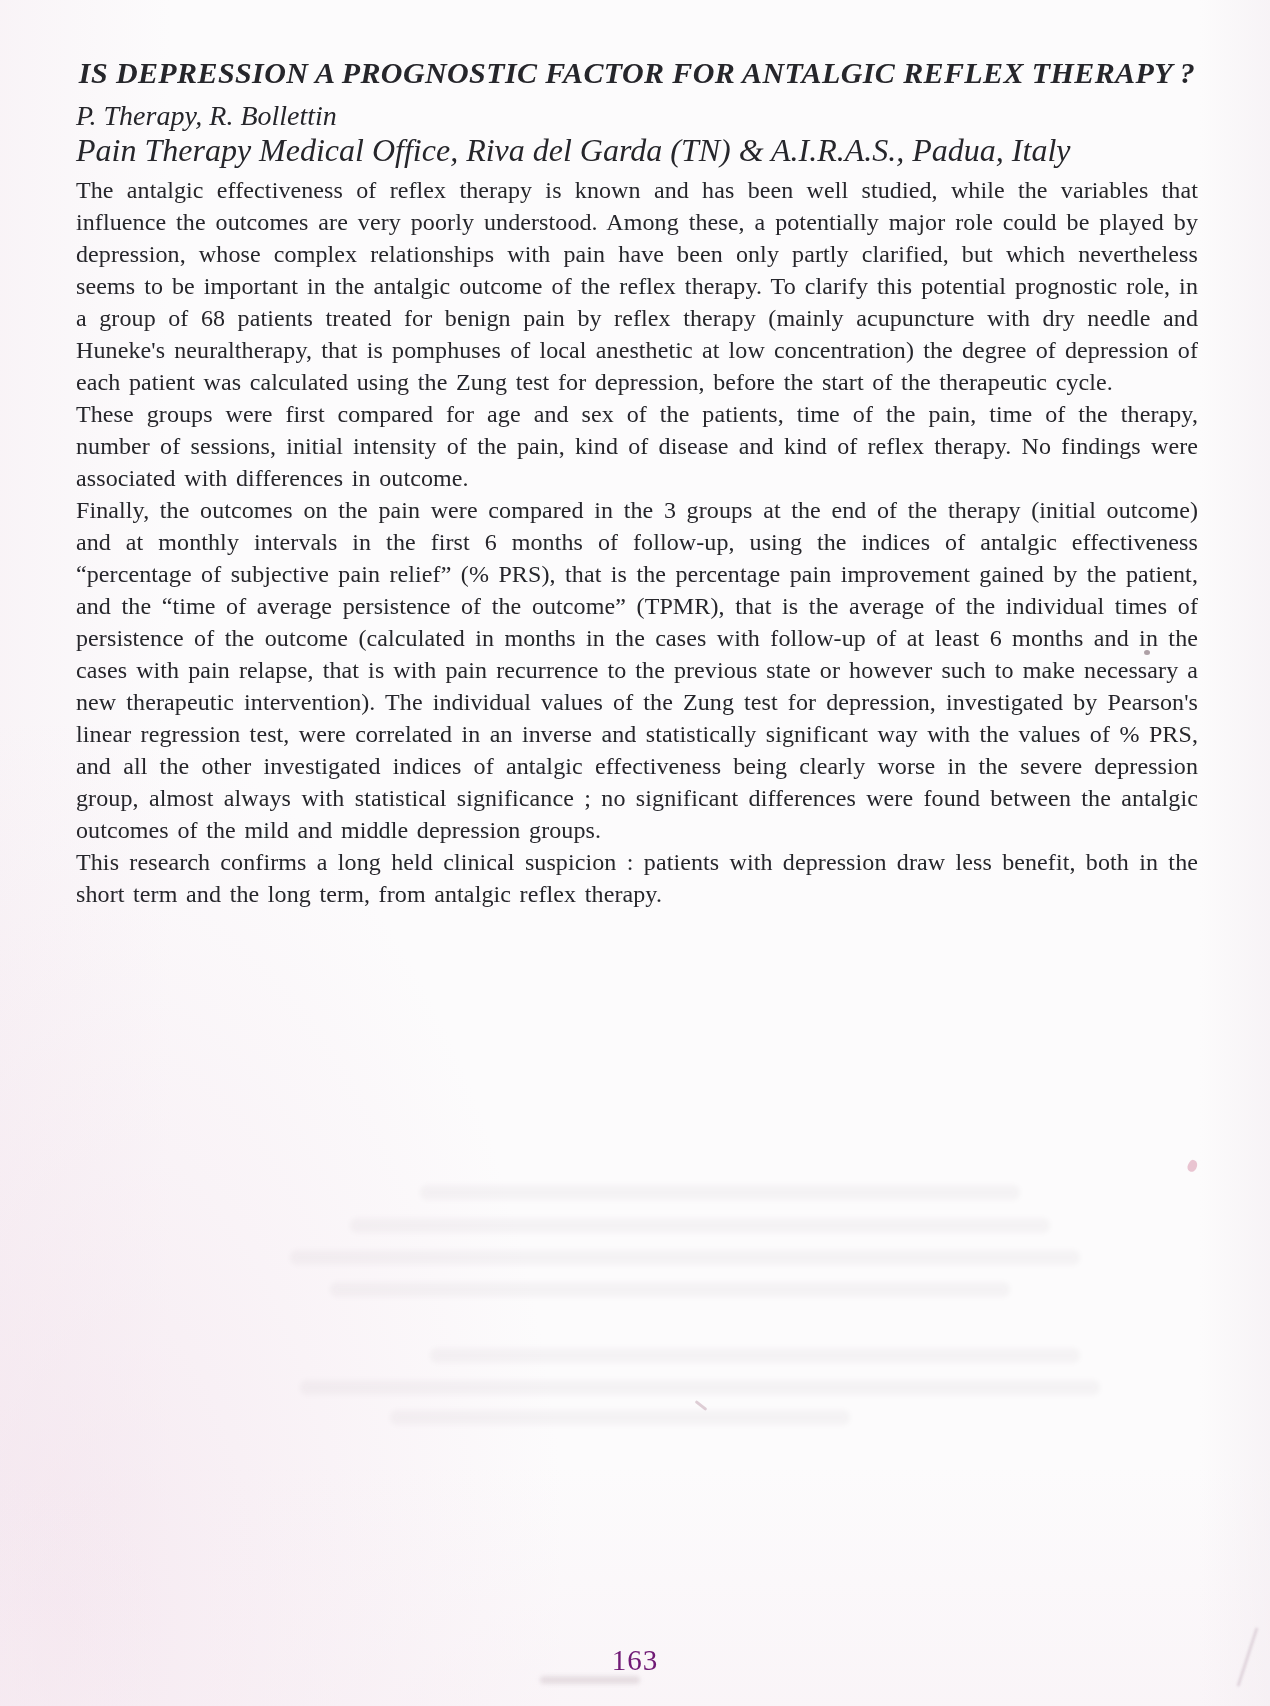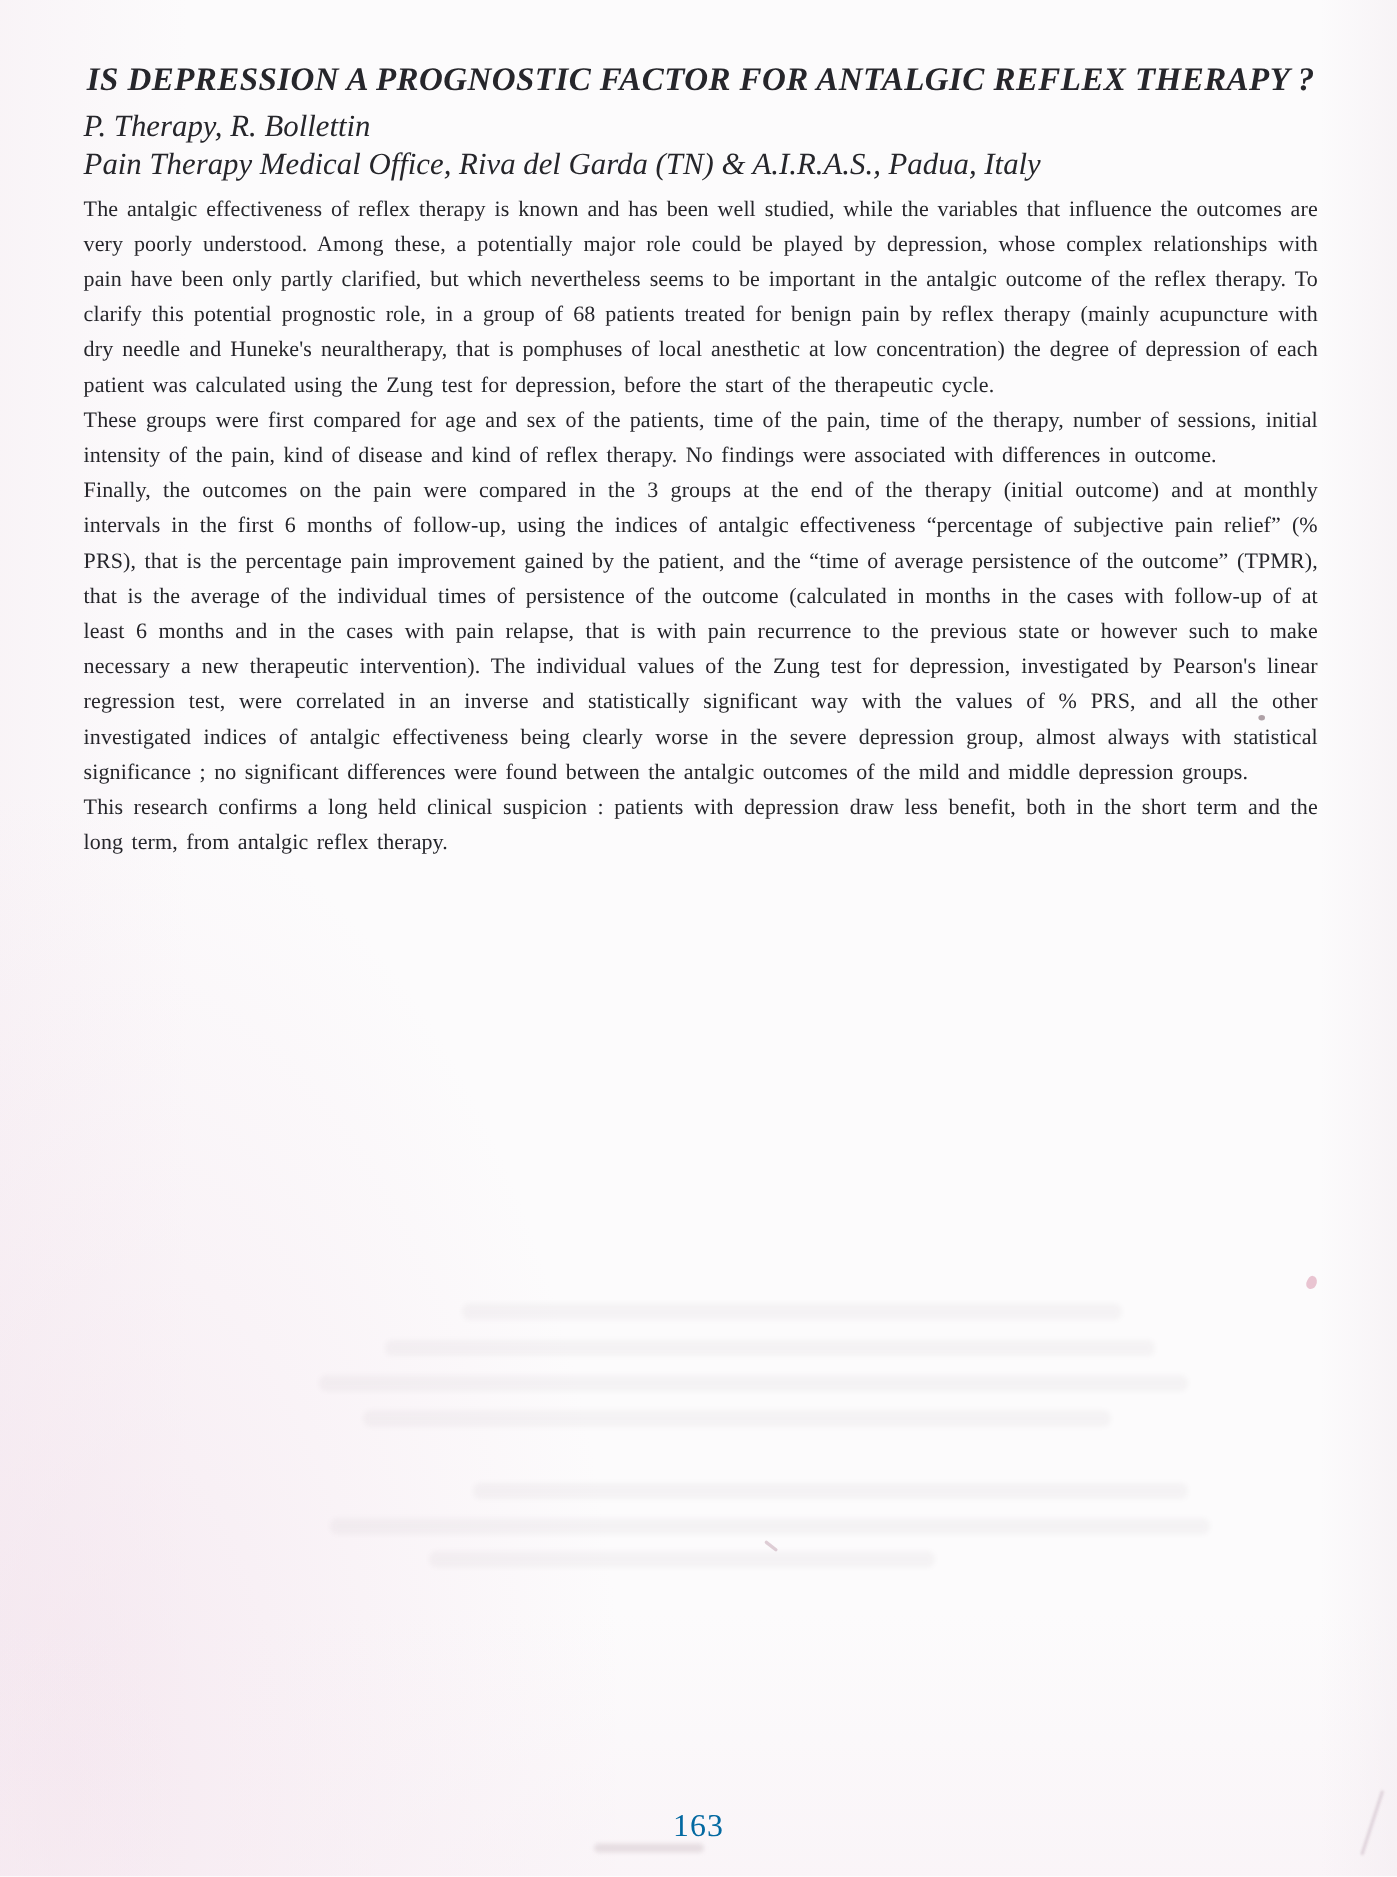--- a/index.html
+++ b/index.html
@@ -61,7 +61,7 @@
   }
   .affiliation {
     margin: 2px 0 0 0;
-    font-size: 28px;
+    font-size: 32px;
     line-height: 30px;
     font-style: italic;
   }

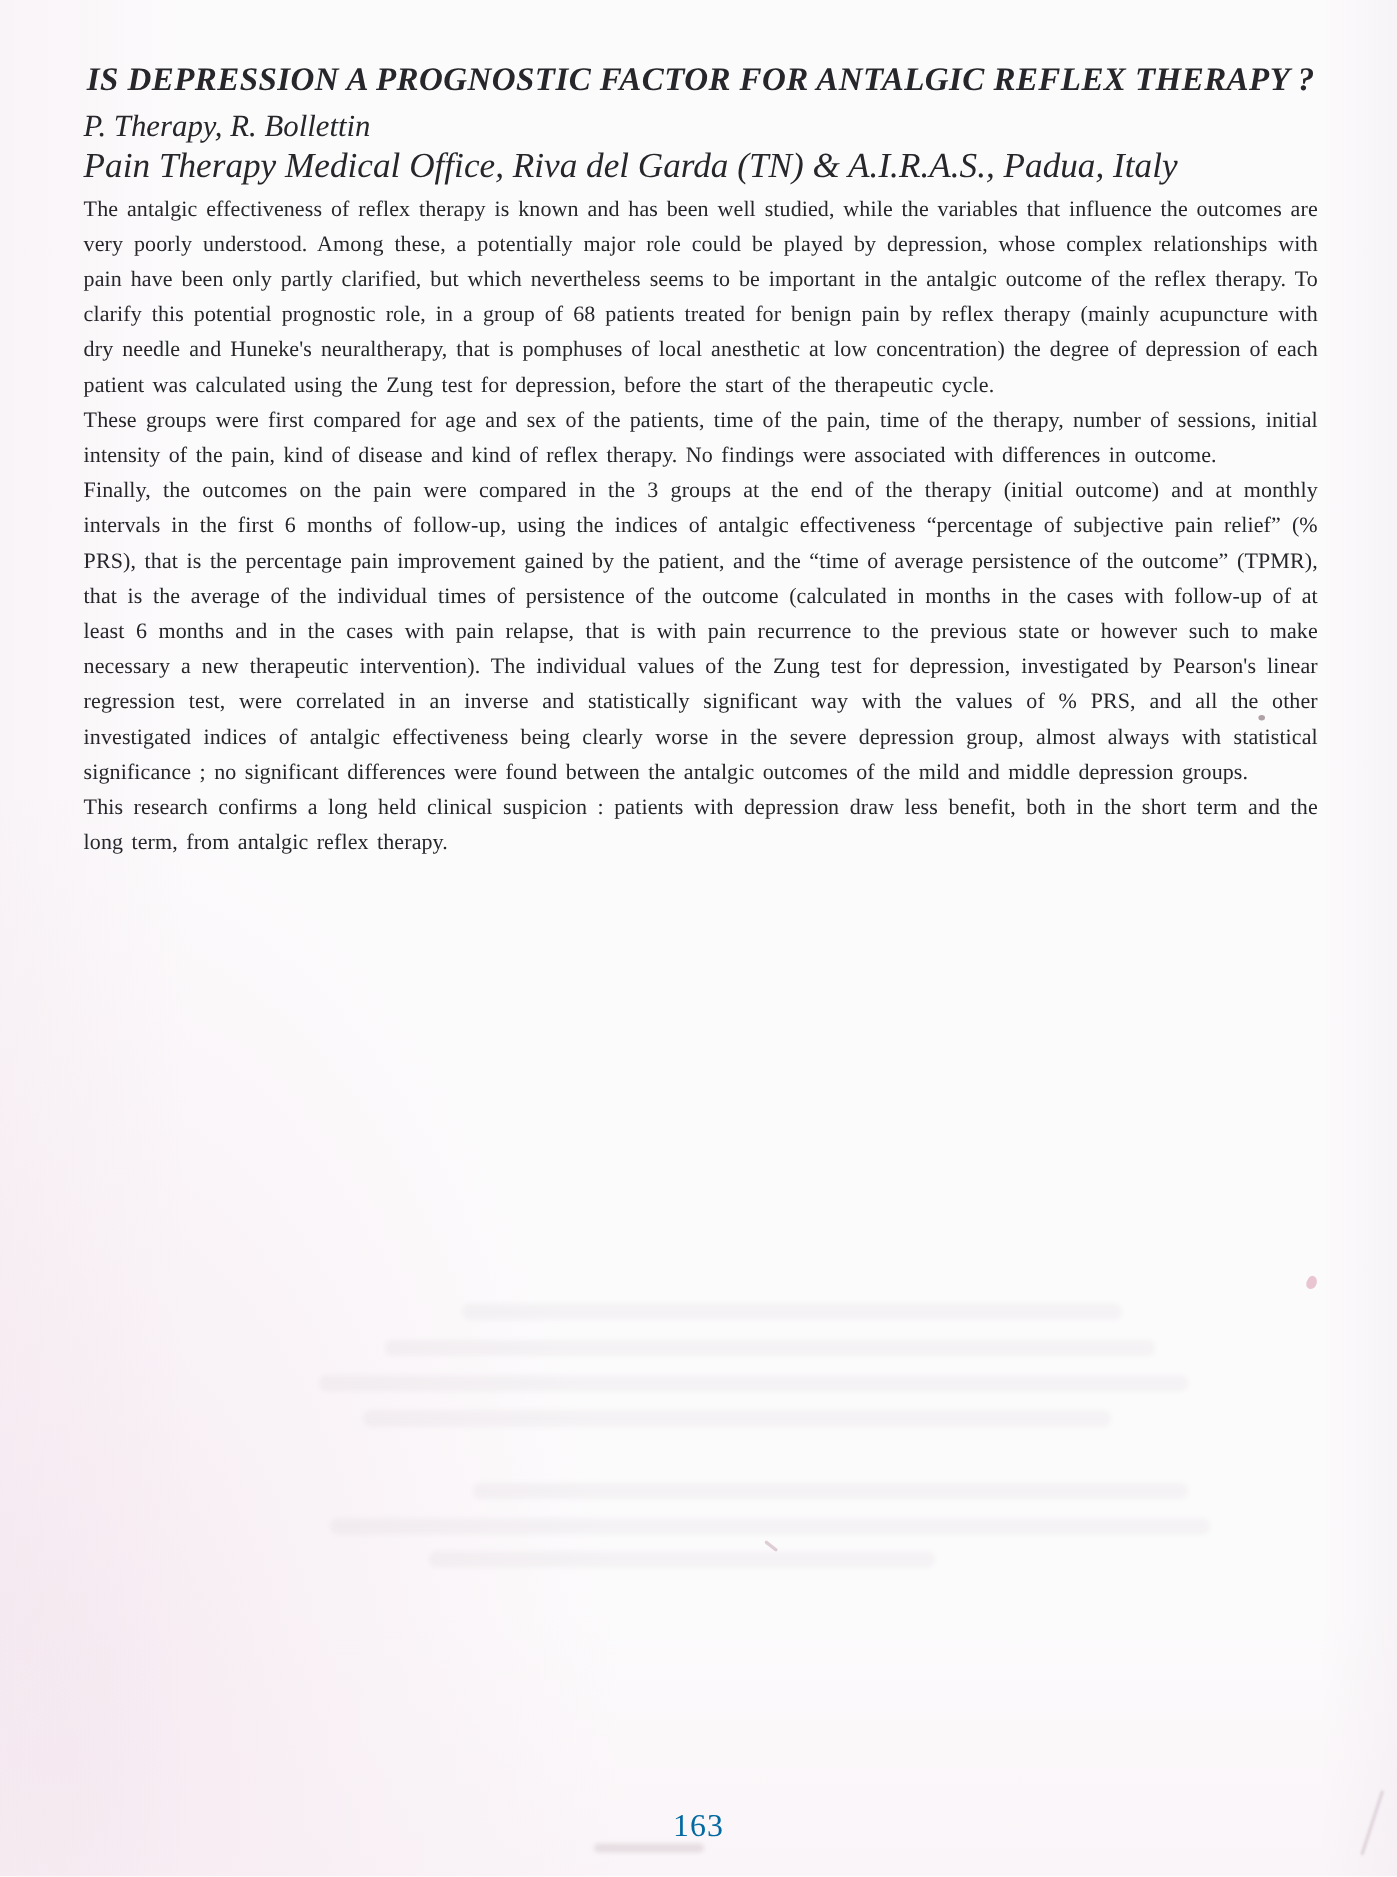--- a/index.html
+++ b/index.html
@@ -70,7 +70,7 @@
   }
   .abstract p {
     margin: 0;
-    font-size: 20px;
+    font-size: 24px;
     line-height: 32px;
     text-align: justify;
     word-spacing: 2.5px;

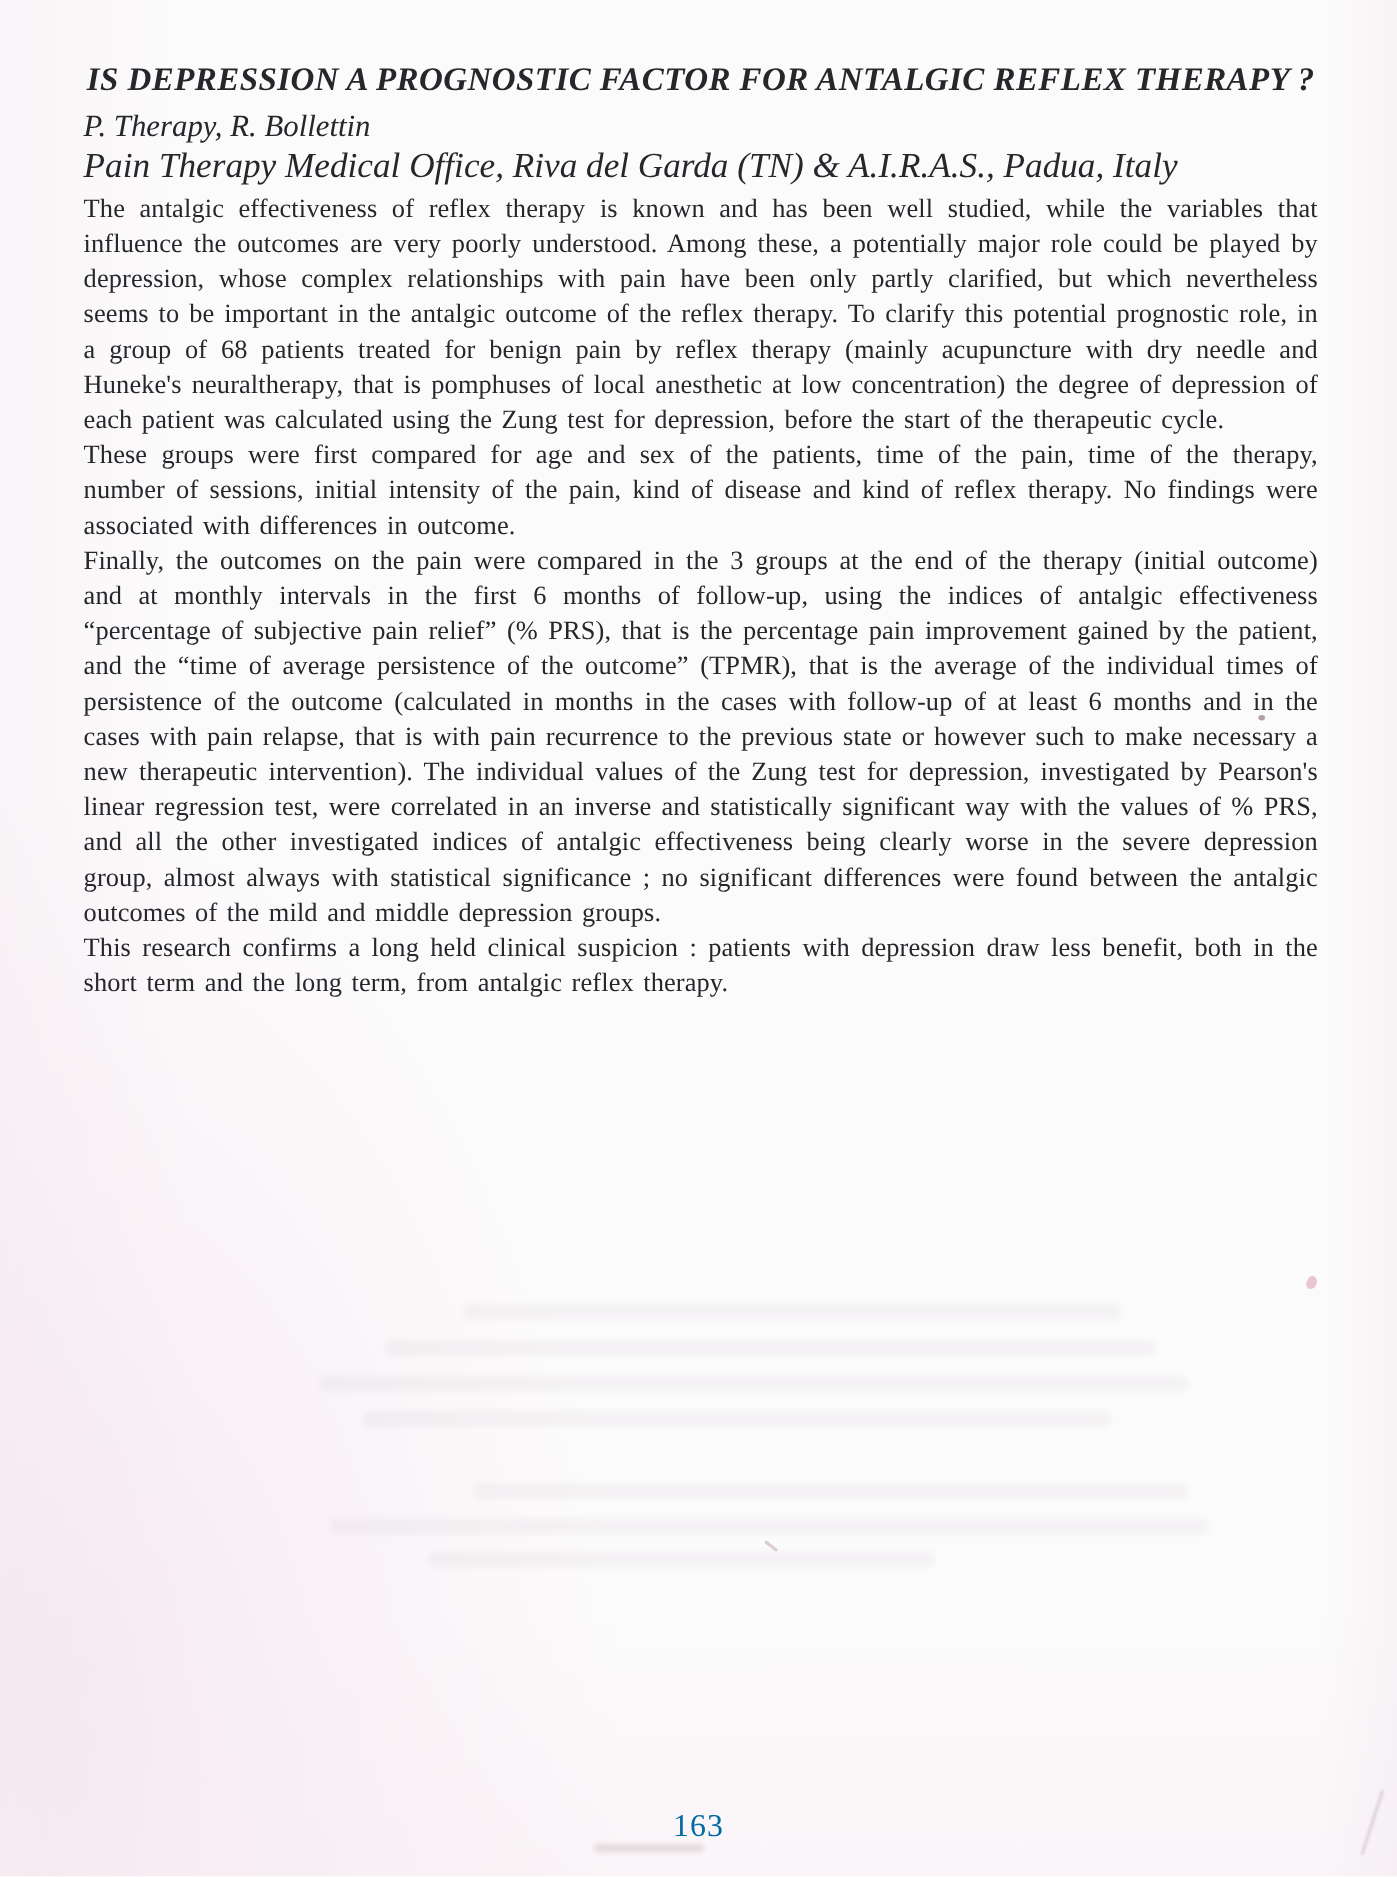--- a/index.html
+++ b/index.html
@@ -84,7 +84,7 @@
     text-align: center;
     font-size: 29px;
     letter-spacing: 1px;
-    color: #0369a1;
+    color: #701a75;
   }
   
   .ghost-line {

